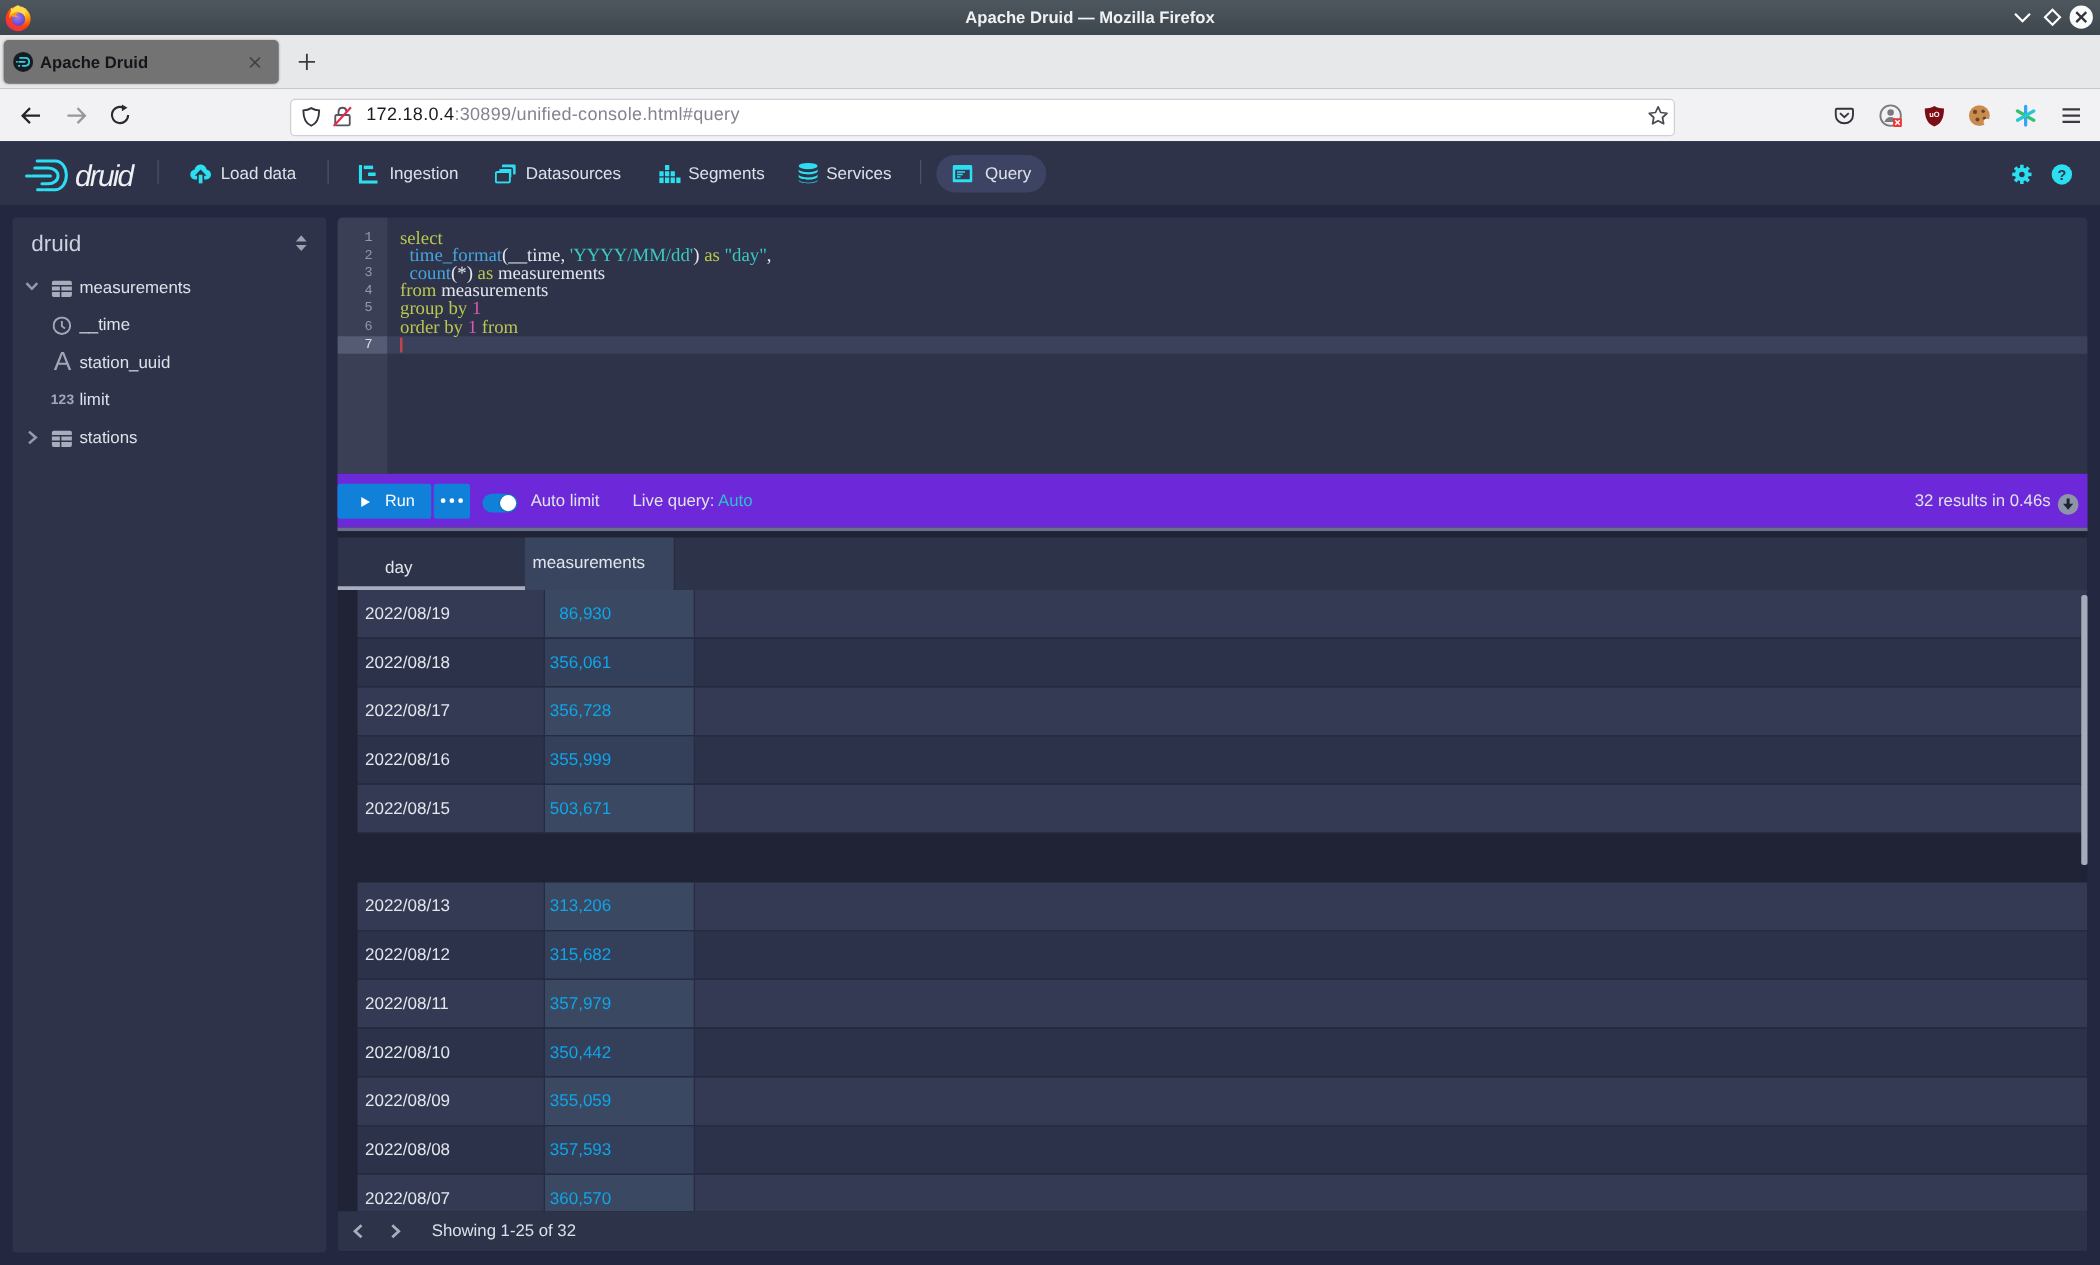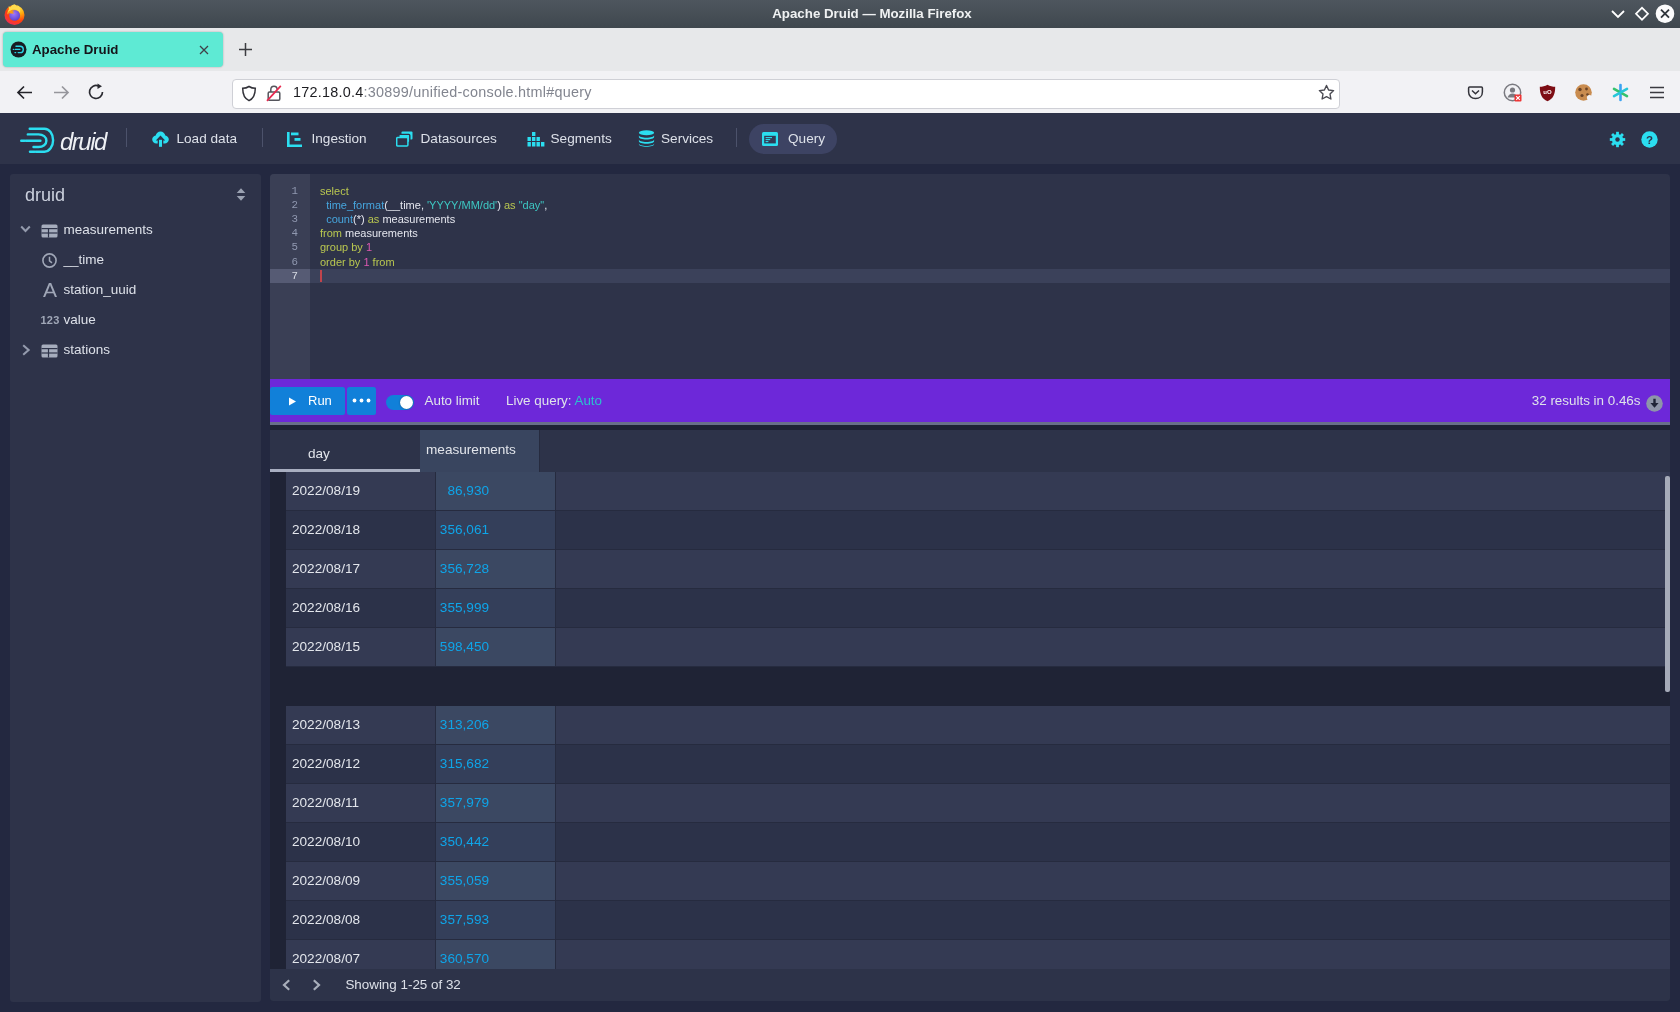--- a/index.html
+++ b/index.html
@@ -13,7 +13,7 @@
   #titletext { left:0; top:0; width:1680px; height:28px; line-height:28px;
     text-align:center; color:#eff1f2; font-size:13.3px; font-weight:600;margin-left:32px; }
   #tabbar { left:0; top:28px; width:1680px; height:43px; background:#e7e8ea; }
-  #tab { left:3px; top:31.5px; width:220px; height:35.5px; background:#5eead4;
+  #tab { left:3px; top:31.5px; width:220px; height:35.5px; background:#737373;
     border-radius:4px; box-shadow:0 0 2px rgba(0,0,0,0.3); }
   #tabtitle { left:29px; top:0; height:35.5px; line-height:35.5px; color:#15141a;
     font-size:13.3px; font-weight:600; }

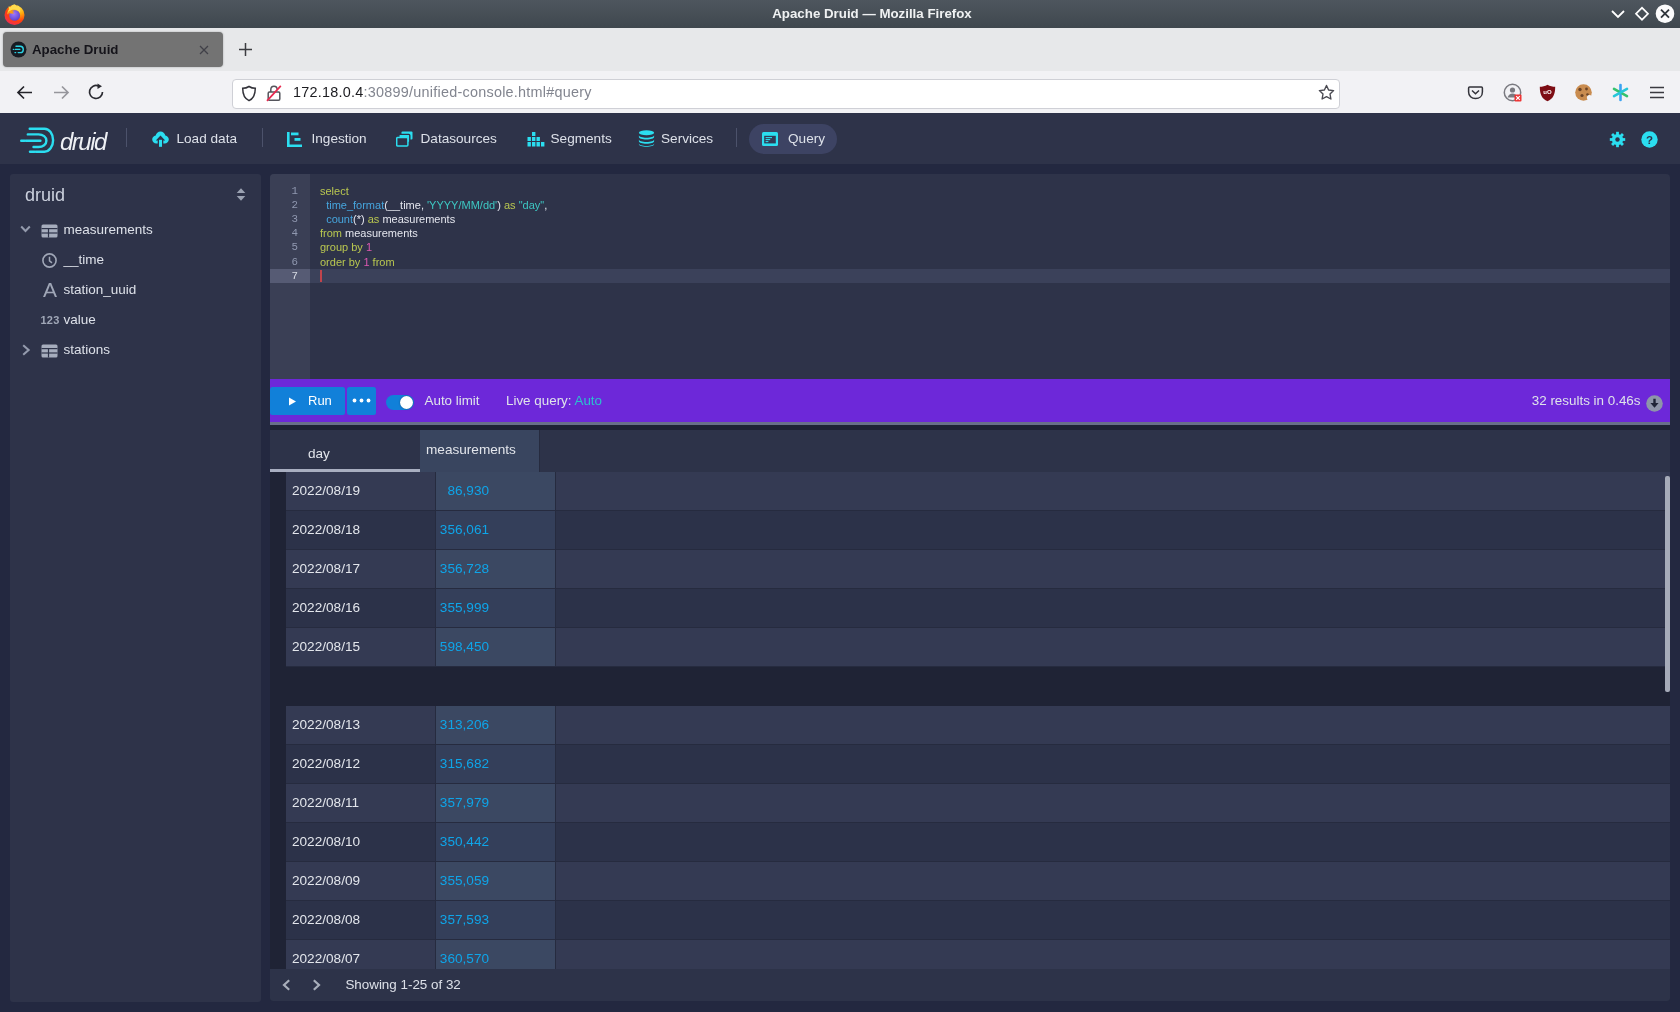--- a/index.html
+++ b/index.html
@@ -45,7 +45,7 @@
     font-family:"Liberation Mono", monospace; font-size:10.8px; line-height:14.2px;
     color:#9098b0; }
   .codeline { position:absolute; left:50px; white-space:pre;
-    font-family:Liberation Sans, sans-serif; font-size:11px; line-height:14.2px;
+    font-family:Liberation Serif, serif; font-size:15px; line-height:14.2px;
     color:#e4e6ee; letter-spacing:0px; }
   .kw { color:#b9c750; }
   .fn { color:#46a5dd; }

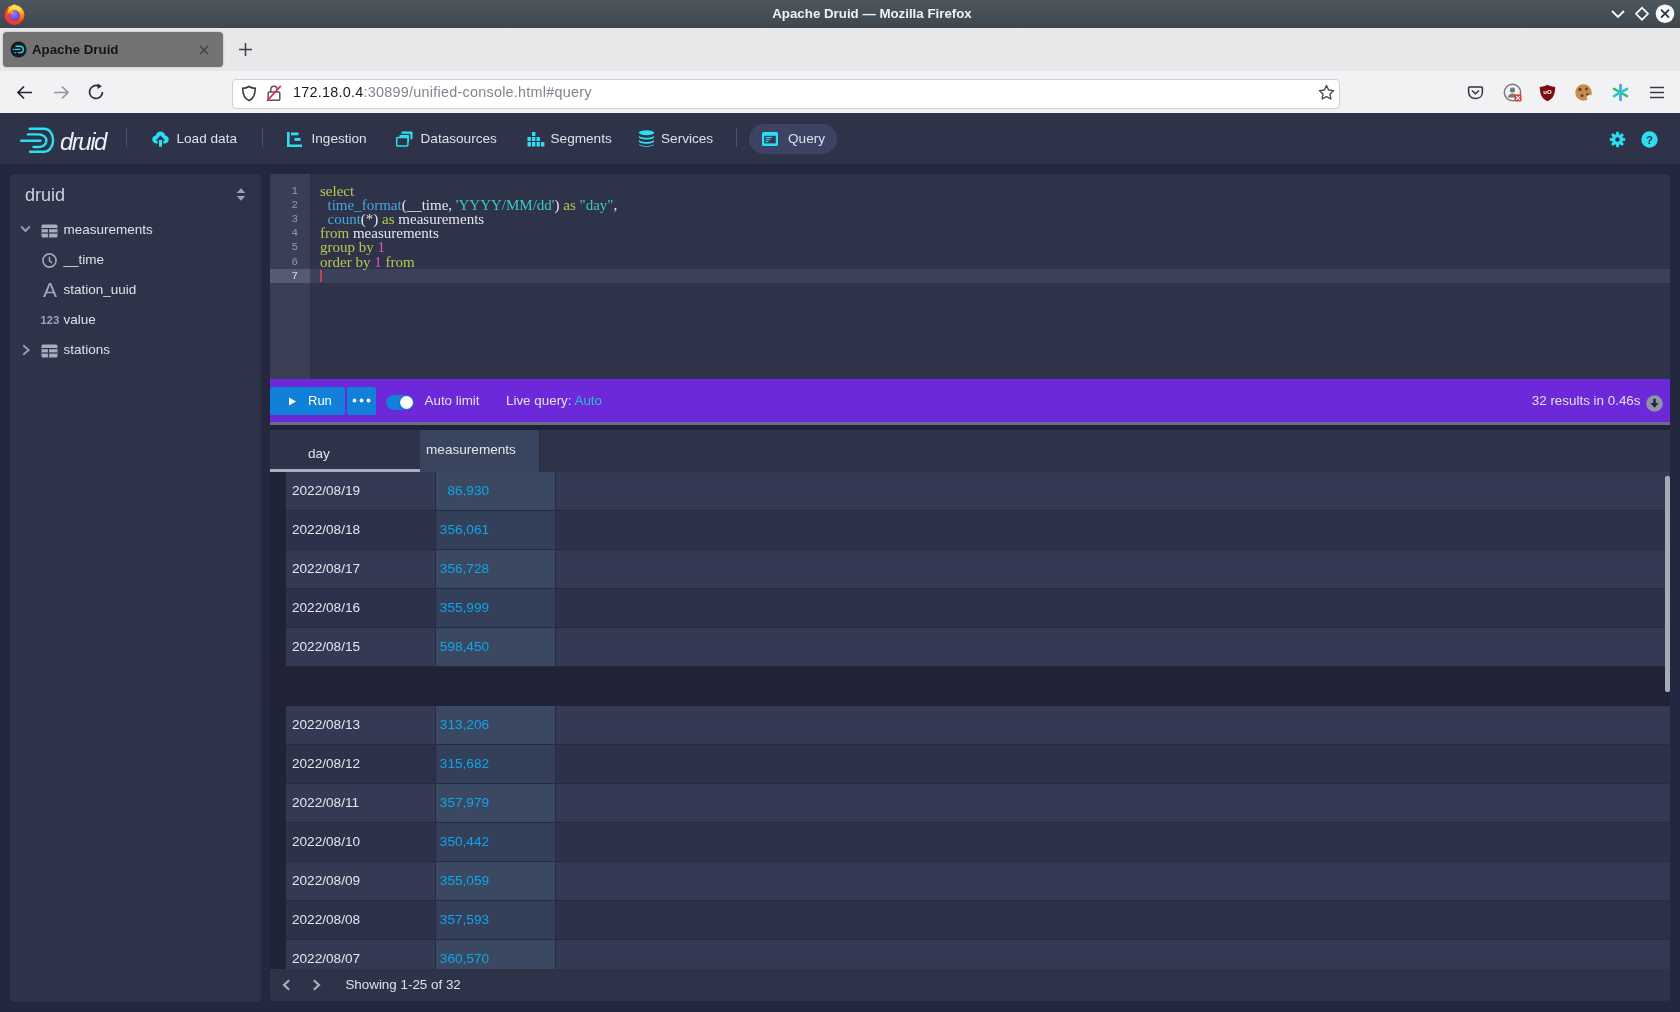--- a/index.html
+++ b/index.html
@@ -323,7 +323,7 @@
     <div class="abs treetext" style="left:53.5px;top:42px;height:28px;line-height:28px;">measurements</div>
     <div class="abs treetext" style="left:53.5px;top:72px;height:28px;line-height:28px;">__time</div>
     <div class="abs treetext" style="left:53.5px;top:102px;height:28px;line-height:28px;">station_uuid</div>
-    <div class="abs treetext" style="left:53.5px;top:132px;height:28px;line-height:28px;">value</div>
+    <div class="abs treetext" style="left:53.5px;top:132px;height:28px;line-height:28px;">limit</div>
     <div class="abs treetext" style="left:53.5px;top:162px;height:28px;line-height:28px;">stations</div>
   </div>
 

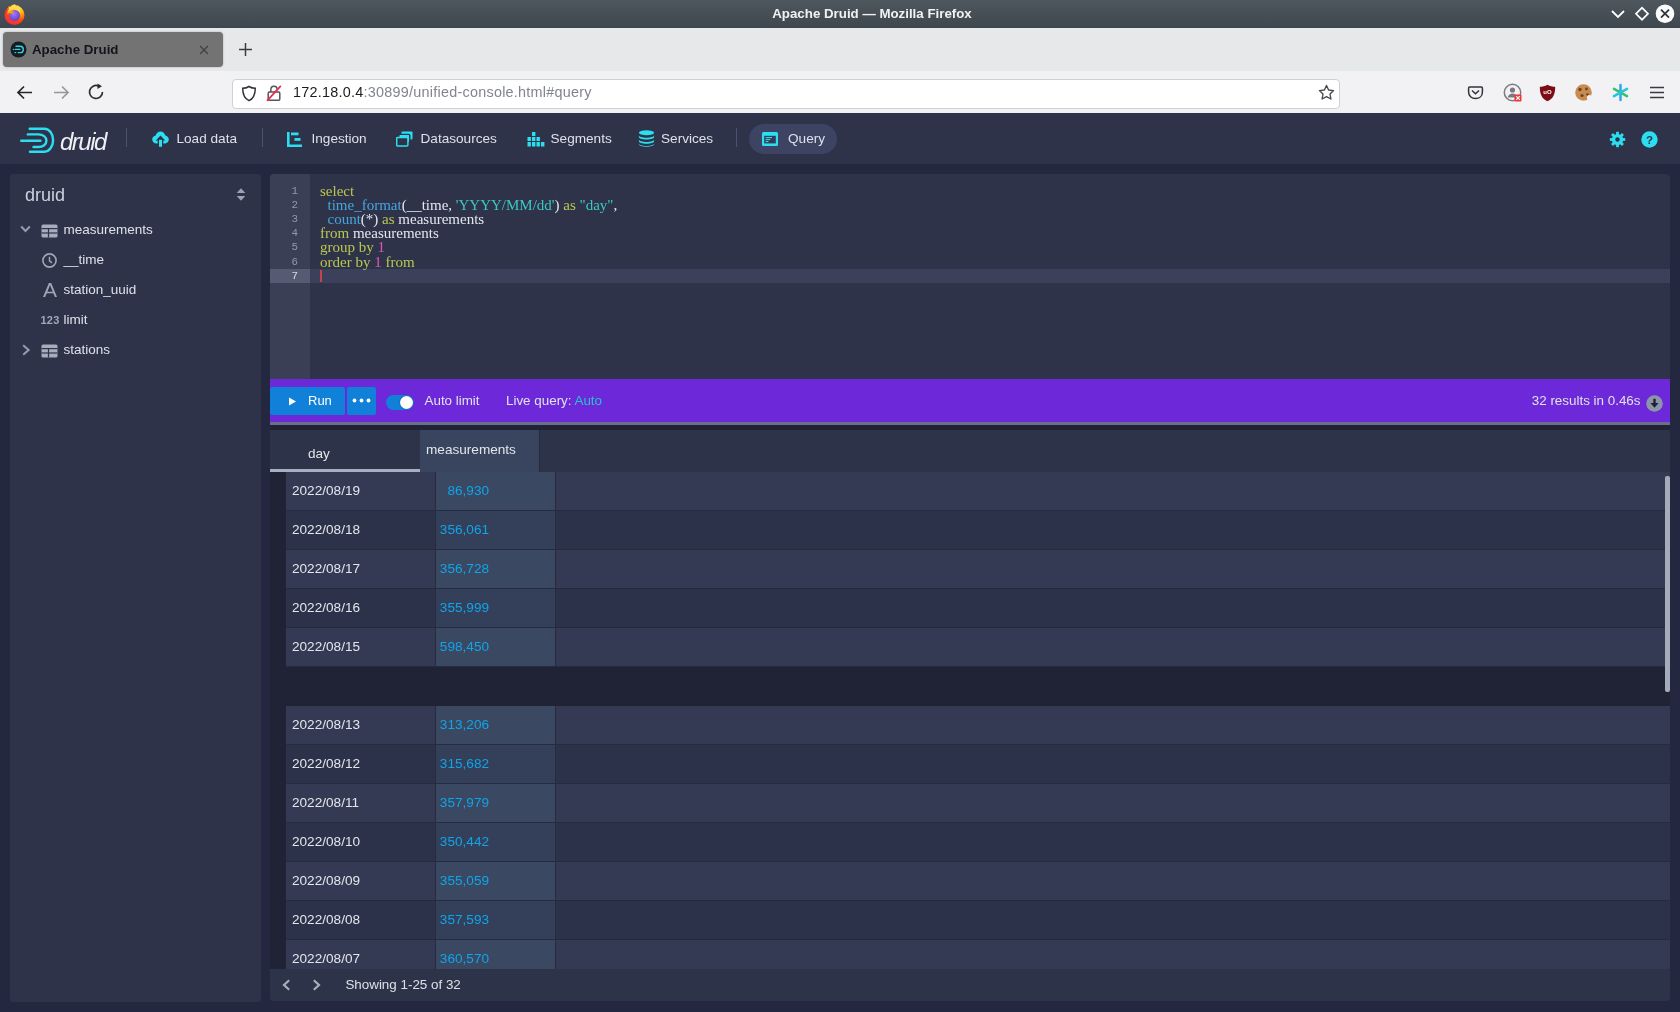--- a/index.html
+++ b/index.html
@@ -429,7 +429,7 @@
         <div class="vline1"></div>
         <div class="vline2"></div>
         <div class="c1">2022/08/15</div>
-        <div class="c2"><span>598,450</span></div>
+        <div class="c2"><span>503,671</span></div>
         <div class="rborder"></div>
       </div>
       <div class="row odd" style="top:234px;padding-left:36px;">

